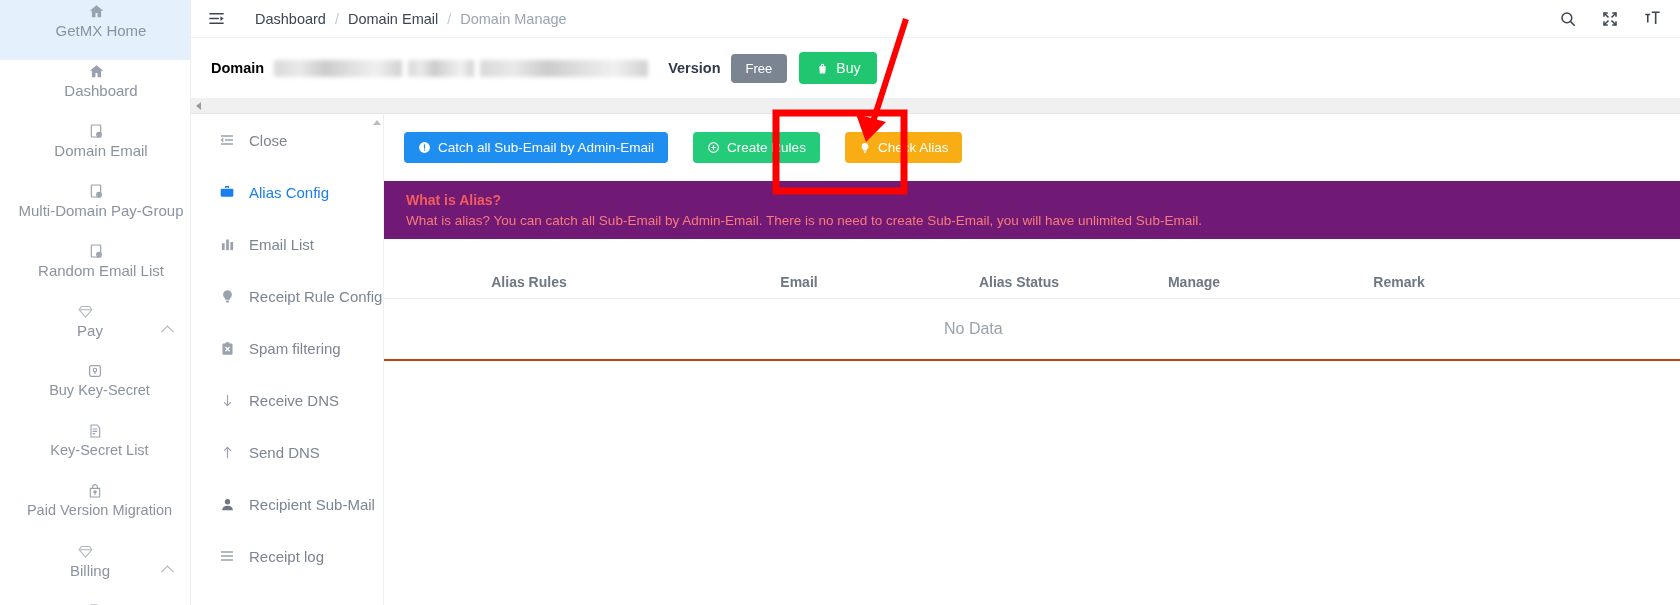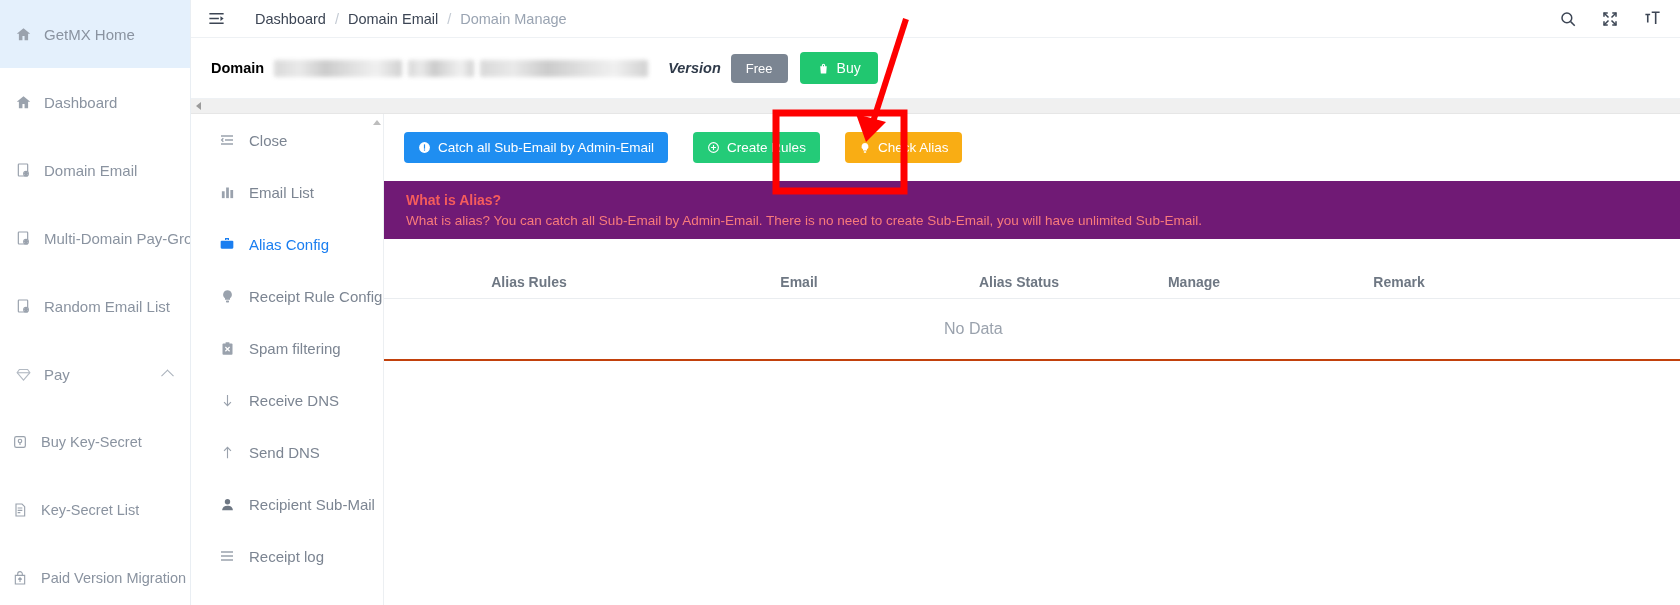--- a/index.html
+++ b/index.html
@@ -18,9 +18,9 @@
     position: relative; overflow: hidden;
   }
   .nav-item {
-    display: flex; align-items: center; height: 68px;
+    display: flex; align-items: center; height: 60px;
     padding-left: 12px; color: #8a93a0; font-size: 15px;
-    cursor: pointer; white-space: nowrap;
+    cursor: pointer; white-space: nowrap; flex-direction: column;
   }
   .nav-item.active { background: #e4f0fc; }
   .nav-item .nav-ico {

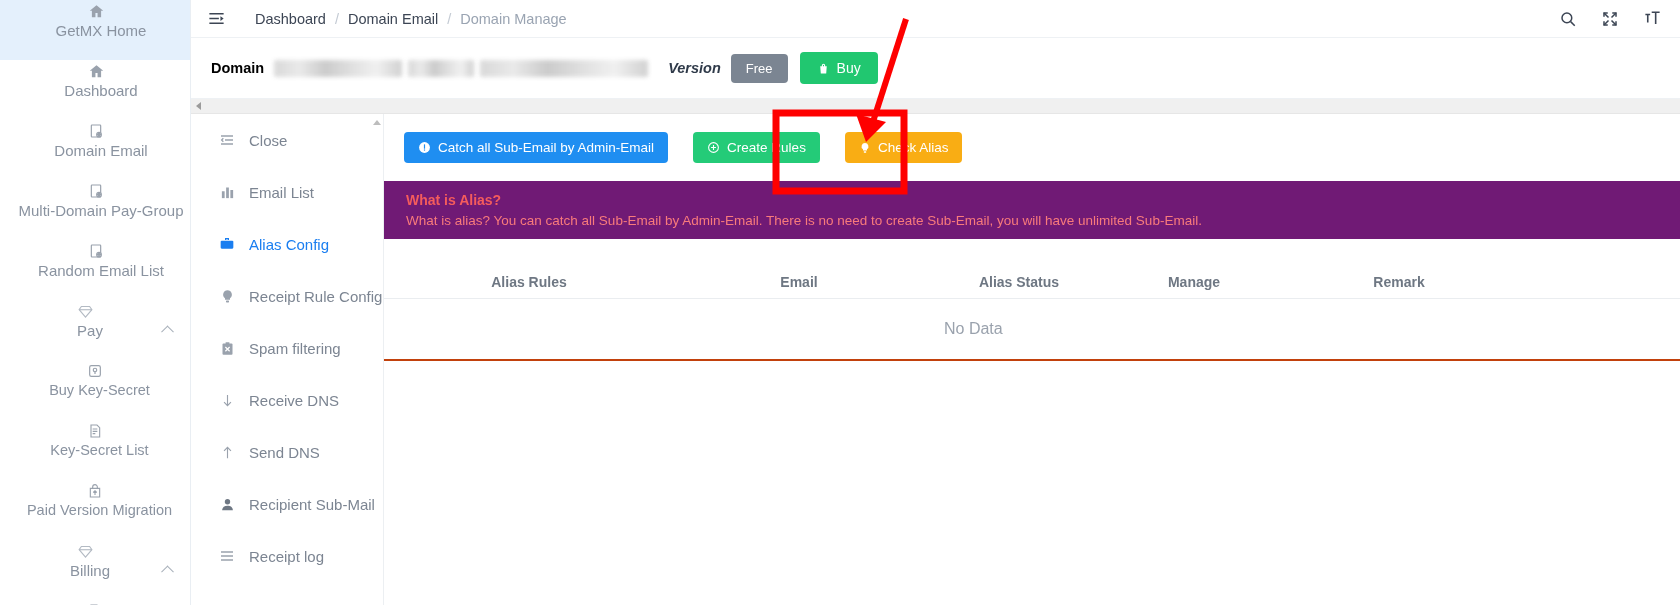--- a/index.html
+++ b/index.html
@@ -66,7 +66,7 @@
     background: linear-gradient(90deg,#d7d7d7,#e9e9e9,#c9c9c9,#dedede,#f0f0f0,#cfcfcf);
     filter: blur(2.2px); opacity: .95;
   }
-  #version-label { font-size: 14.5px; color: #303b4a; font-weight: bold; margin: 0 10px 0 14px; font-style: italic; }
+  #version-label { font-size: 14.5px; color: #303b4a; font-weight: bold; margin: 0 10px 0 14px; }
   .btn { border: none; border-radius: 4px; cursor: pointer; font-family: inherit; }
   #free-badge {
     background: #7b8592; color: #fff; font-size: 13px;

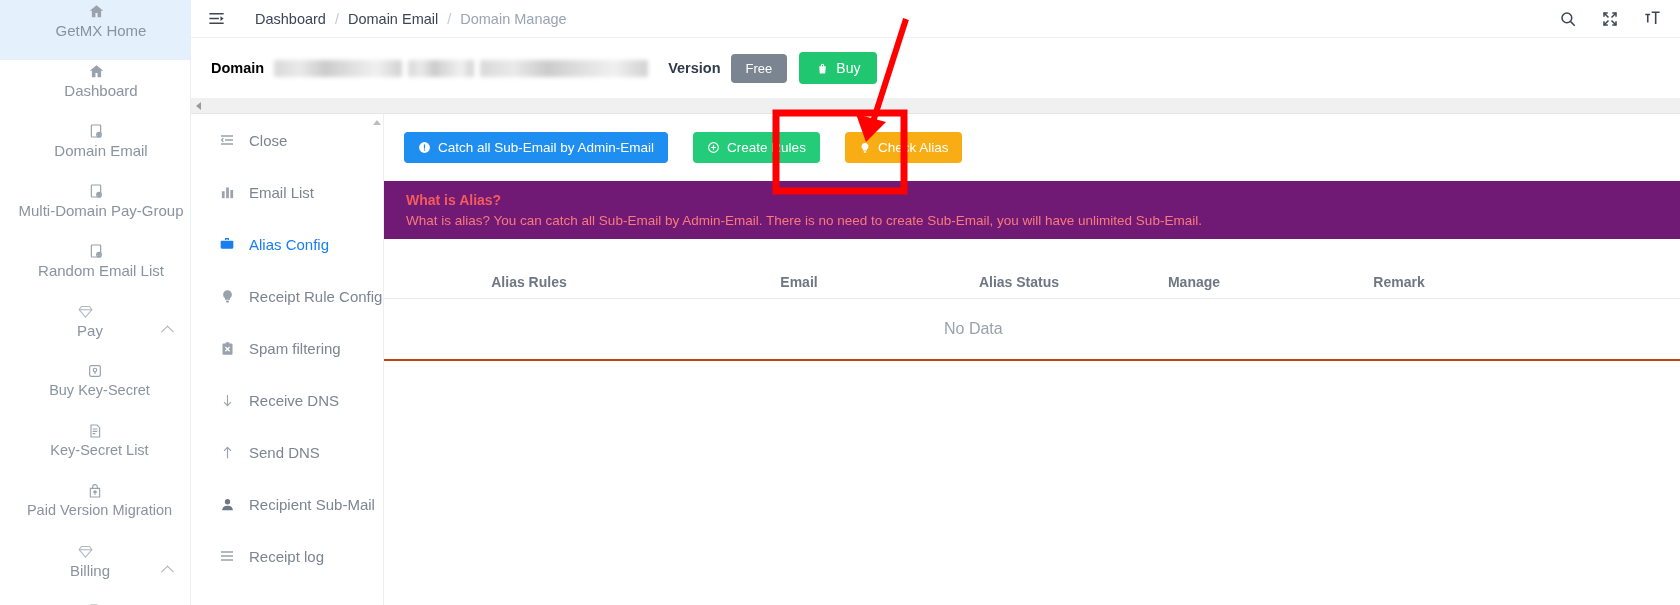--- a/index.html
+++ b/index.html
@@ -342,6 +342,16 @@
           <span>Close</span>
         </div>
 
+        <div class="sm-item active">
+          <span class="sm-ico">
+            <svg width="16" height="16" viewBox="0 0 24 24" fill="#1a7ef0">
+                <path d="M9 3h6v3h-2V5h-2v1H9z"></path>
+                <rect x="2.5" y="7" width="19" height="12" rx="1.6"></rect>
+              </svg>
+          </span>
+          <span>Alias Config</span>
+        </div>
+
         <div class="sm-item">
           <span class="sm-ico">
             <svg width="15" height="15" viewBox="0 0 24 24" fill="#9aa2ad">
@@ -351,16 +361,6 @@
               </svg>
           </span>
           <span>Email List</span>
-        </div>
-
-        <div class="sm-item active">
-          <span class="sm-ico">
-            <svg width="16" height="16" viewBox="0 0 24 24" fill="#1a7ef0">
-                <path d="M9 3h6v3h-2V5h-2v1H9z"></path>
-                <rect x="2.5" y="7" width="19" height="12" rx="1.6"></rect>
-              </svg>
-          </span>
-          <span>Alias Config</span>
         </div>
 
         <div class="sm-item">

